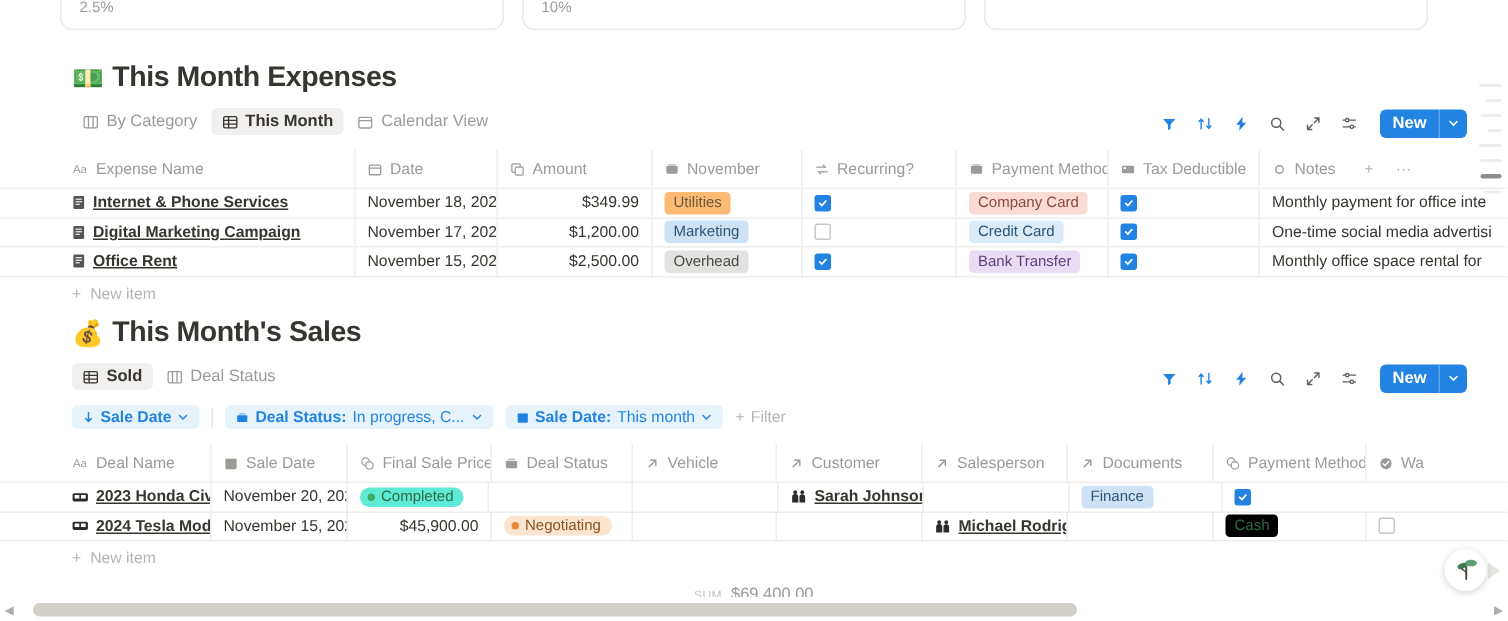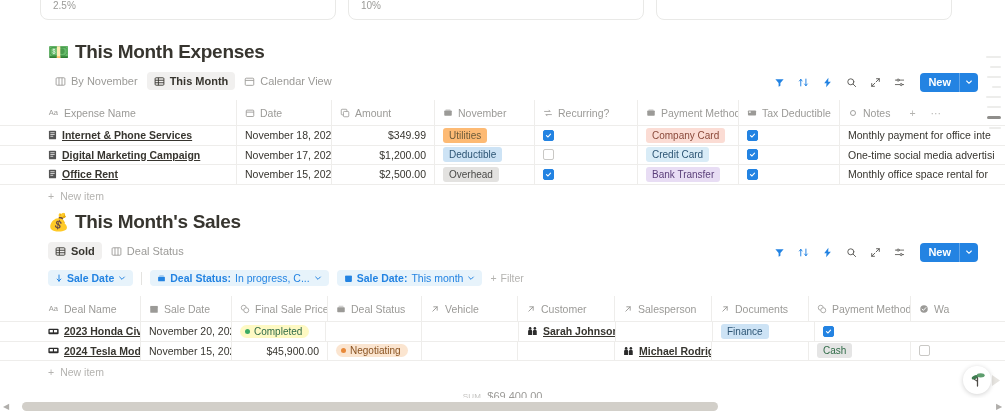--- a/index.html
+++ b/index.html
@@ -221,7 +221,7 @@
               <line x1="10.2" y1="2.6" x2="10.2" y2="13.4"></line>
             </svg>
           </span>
-          <span>By November</span>
+          <span>By Category</span>
         </div>
 
         <div class="view-tab active">

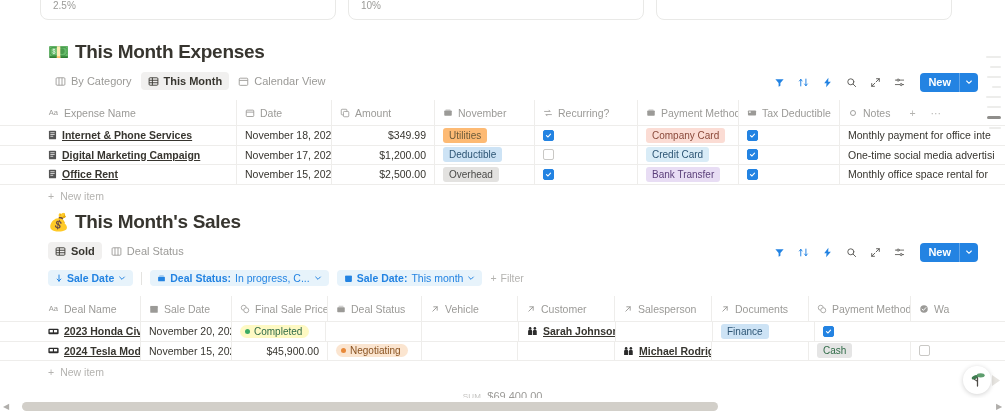--- a/index.html
+++ b/index.html
@@ -427,7 +427,7 @@
           <div class="cell vline" style="width:95px">November 17, 2025</div>
           <div class="cell vline num" style="width:103px">$1,200.00</div>
           <div class="cell vline" style="width:100px">
-            <span class="tag" style="background:#cde3f5;color:#2d5574">Deductible</span>
+            <span class="tag" style="background:#cde3f5;color:#2d5574">Marketing</span>
           </div>
           <div class="cell vline" style="width:103px">
             <span class="ckbox"></span>

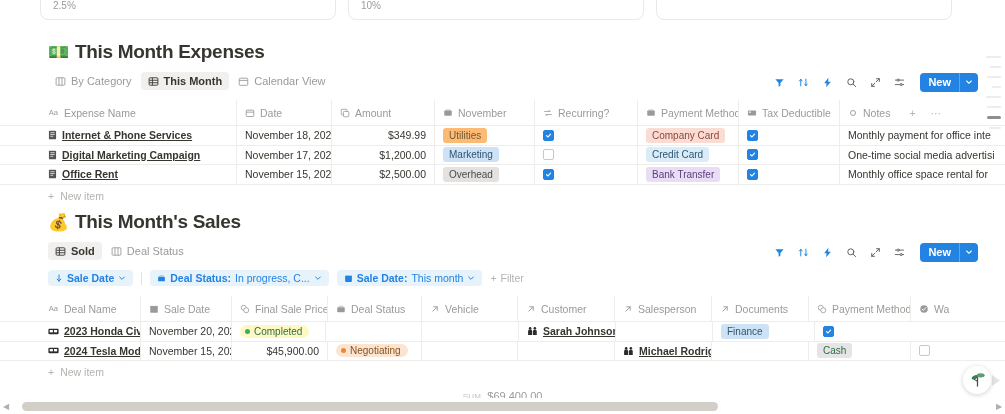--- a/index.html
+++ b/index.html
@@ -731,7 +731,7 @@
           </div>
           <div class="cell vline" style="width:91px">November 20, 2025</div>
           <div class="cell vline" style="width:94px">
-            <span class="tag-dot" style="background:#fef9c3;color:#2f6b47">
+            <span class="tag-dot" style="background:#5eead4;color:#2f6b47">
               <span class="dot" style="background:#3cab63"></span>
               <span>Completed</span>
             </span>

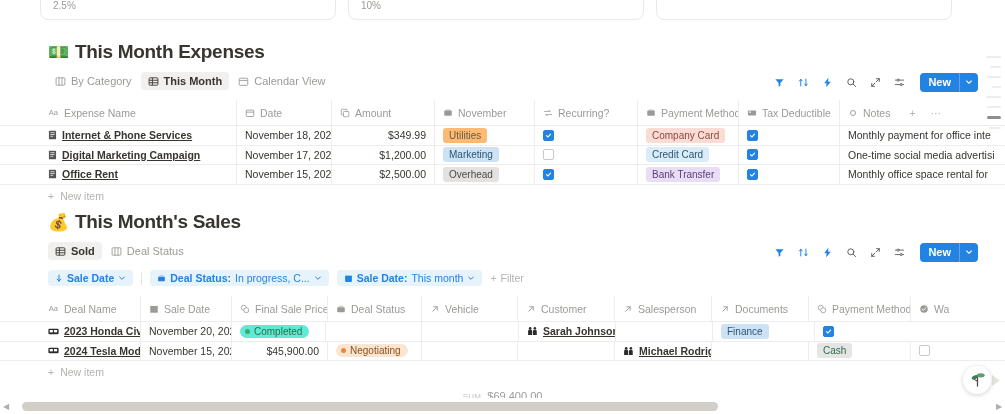--- a/index.html
+++ b/index.html
@@ -796,7 +796,7 @@
           </div>
           <div class="cell vline" style="width:97px"></div>
           <div class="cell vline" style="width:102px">
-            <span class="tag" style="background:#e5e5e5;color:#2f6b47">Cash</span>
+            <span class="tag" style="background:#000000;color:#2f6b47">Cash</span>
           </div>
           <div class="cell vline" style="flex:1">
             <span class="ckbox"></span>

